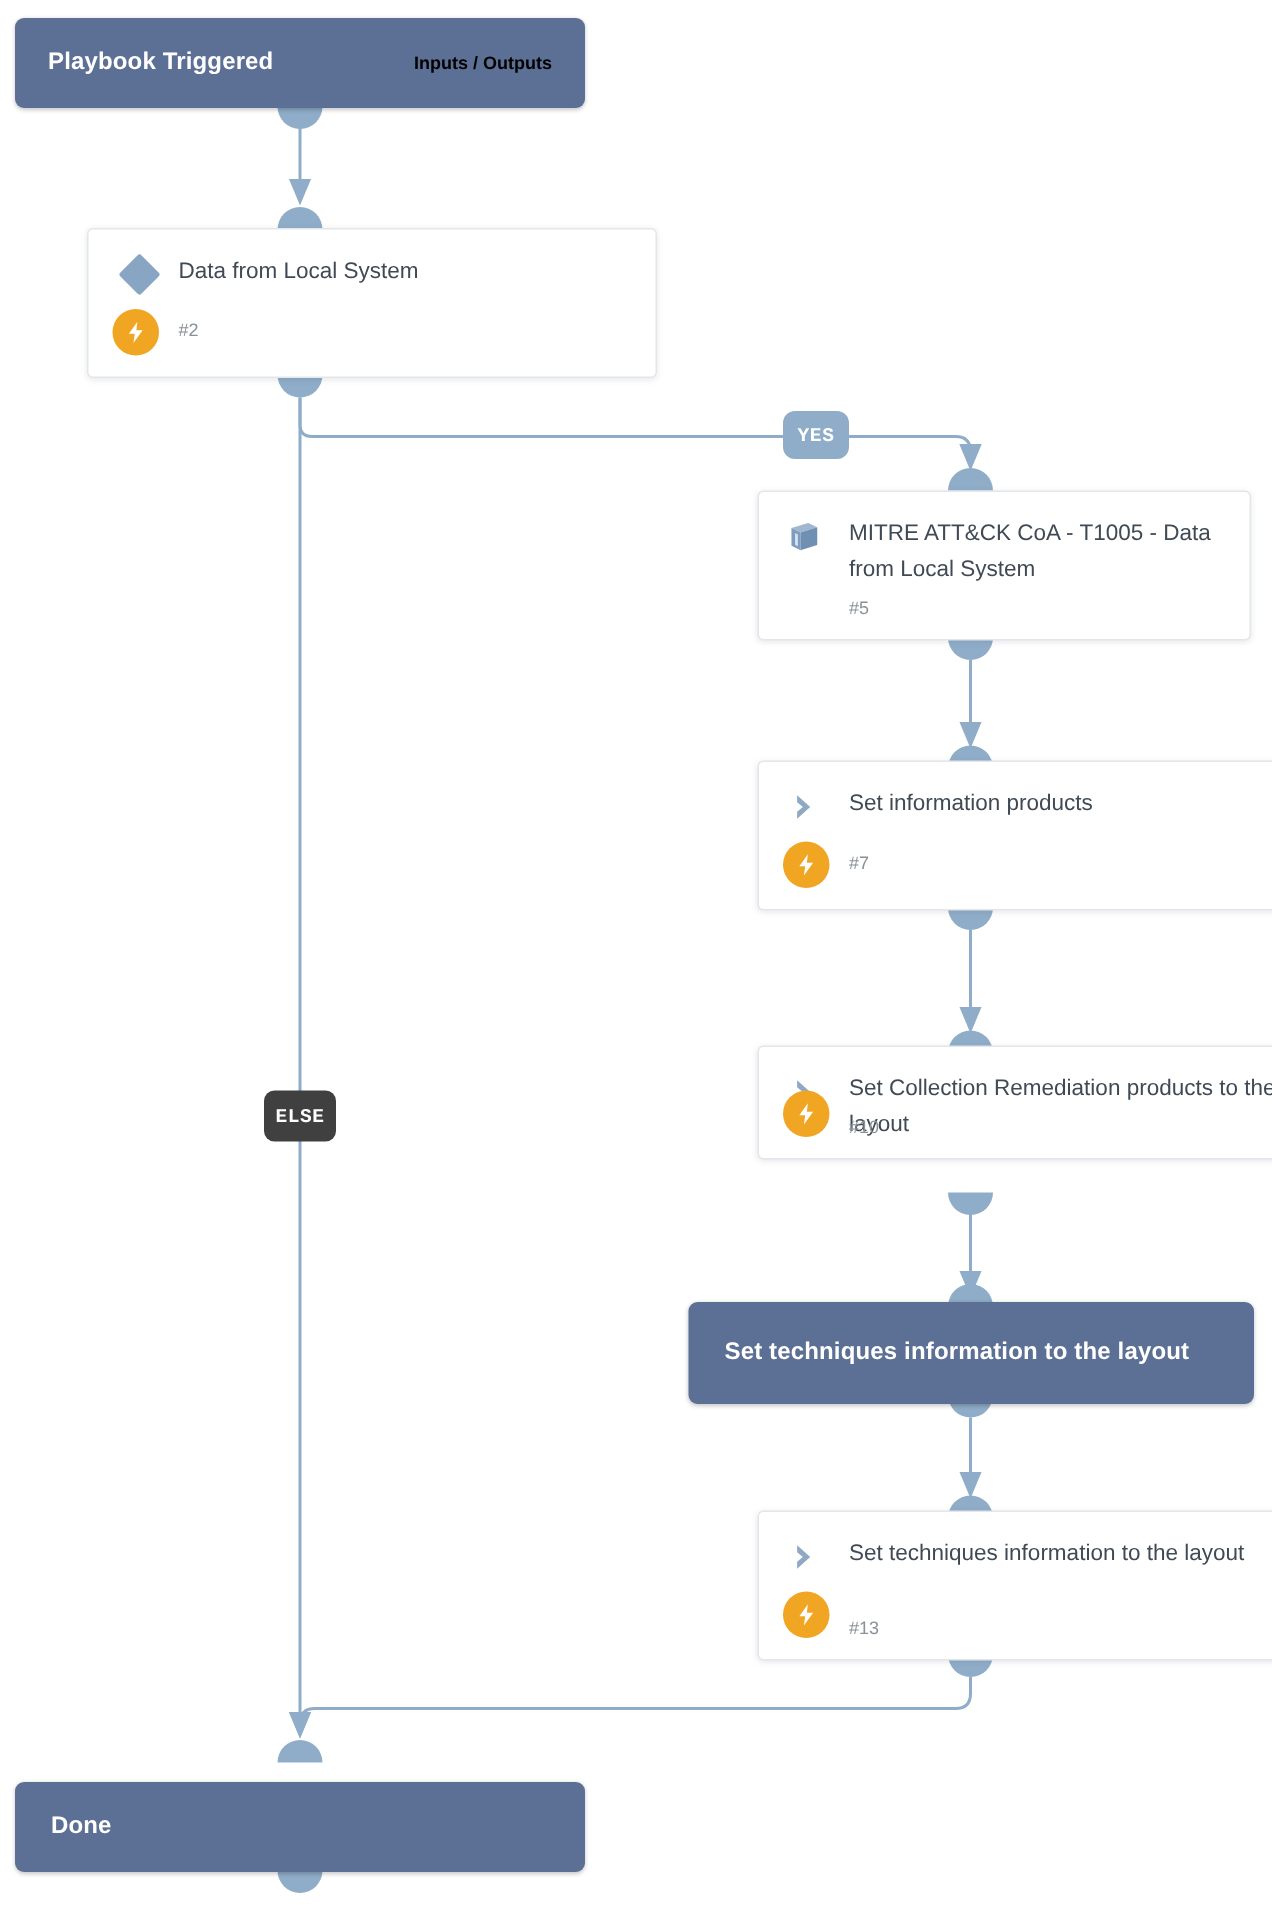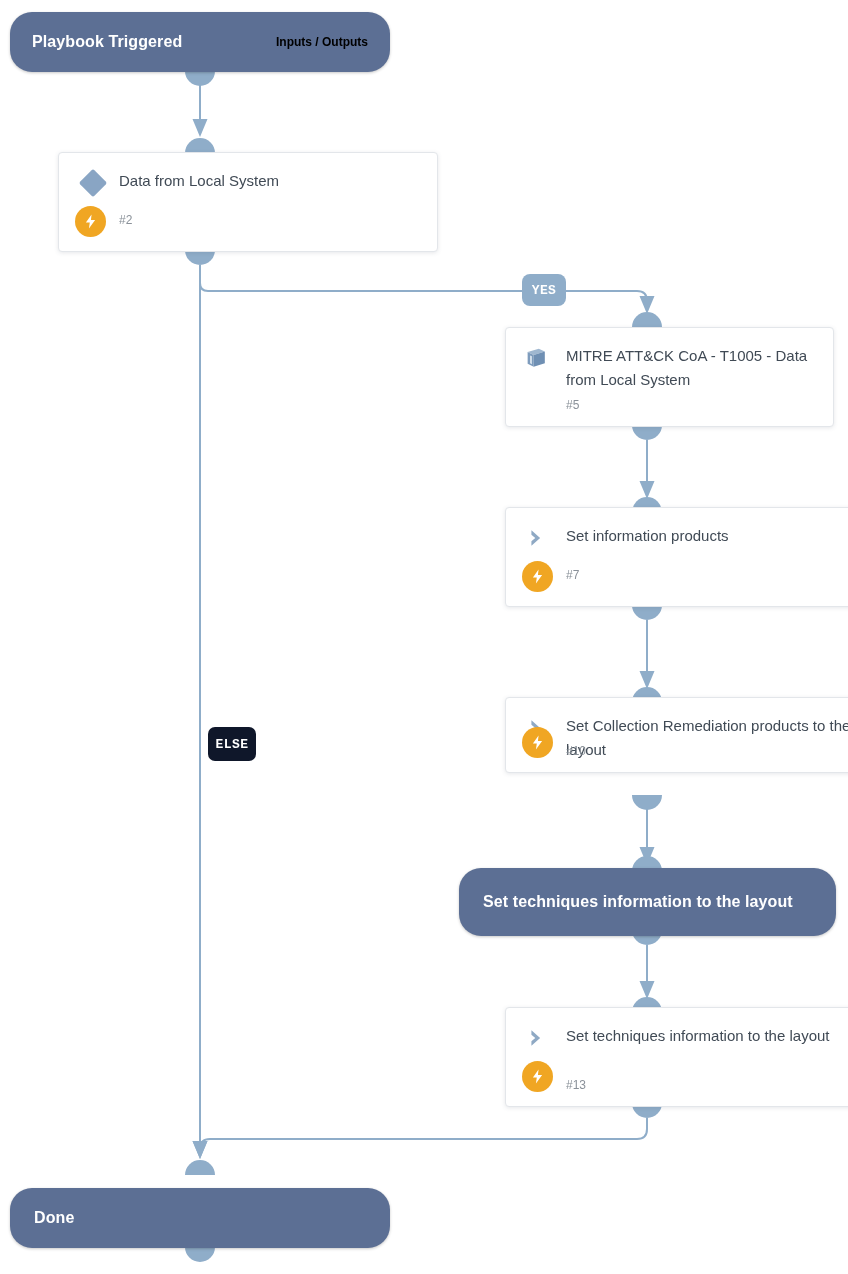--- a/index.html
+++ b/index.html
@@ -49,7 +49,7 @@
   .pill {
     position: absolute;
     background: #5c6f94;
-    border-radius: 22px;
+    border-radius: 6px;
     box-shadow: 0 1px 3px rgba(0,0,0,0.22);
     display: flex;
     align-items: center;

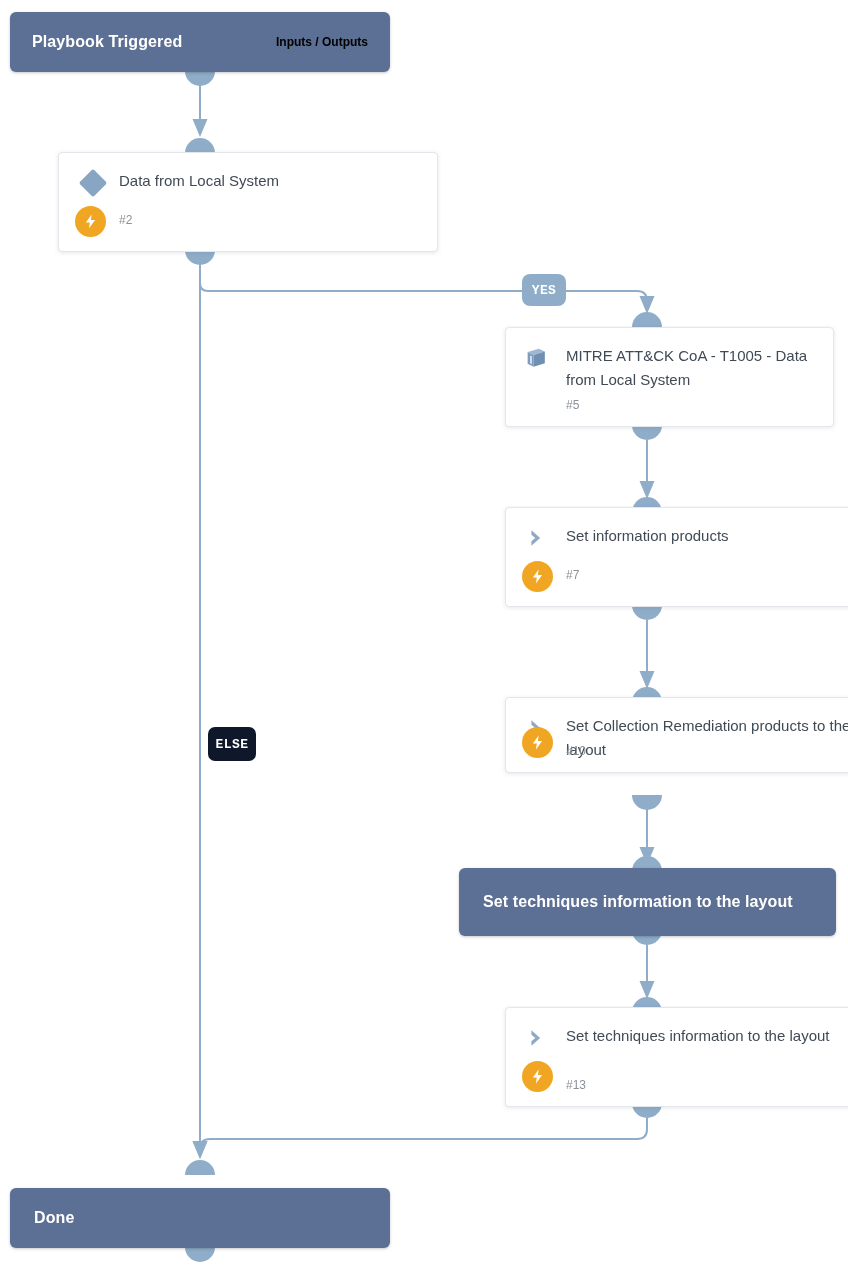--- a/index.html
+++ b/index.html
@@ -154,11 +154,10 @@
     height: 32px;
   }
   .branch-label.els {
-    background: #0f172a;
+    background: #404040;
     border-radius: 7px;
     width: 48px;
     height: 34px;
-    margin-left: 32px;
   }
 </style>
 </head>

